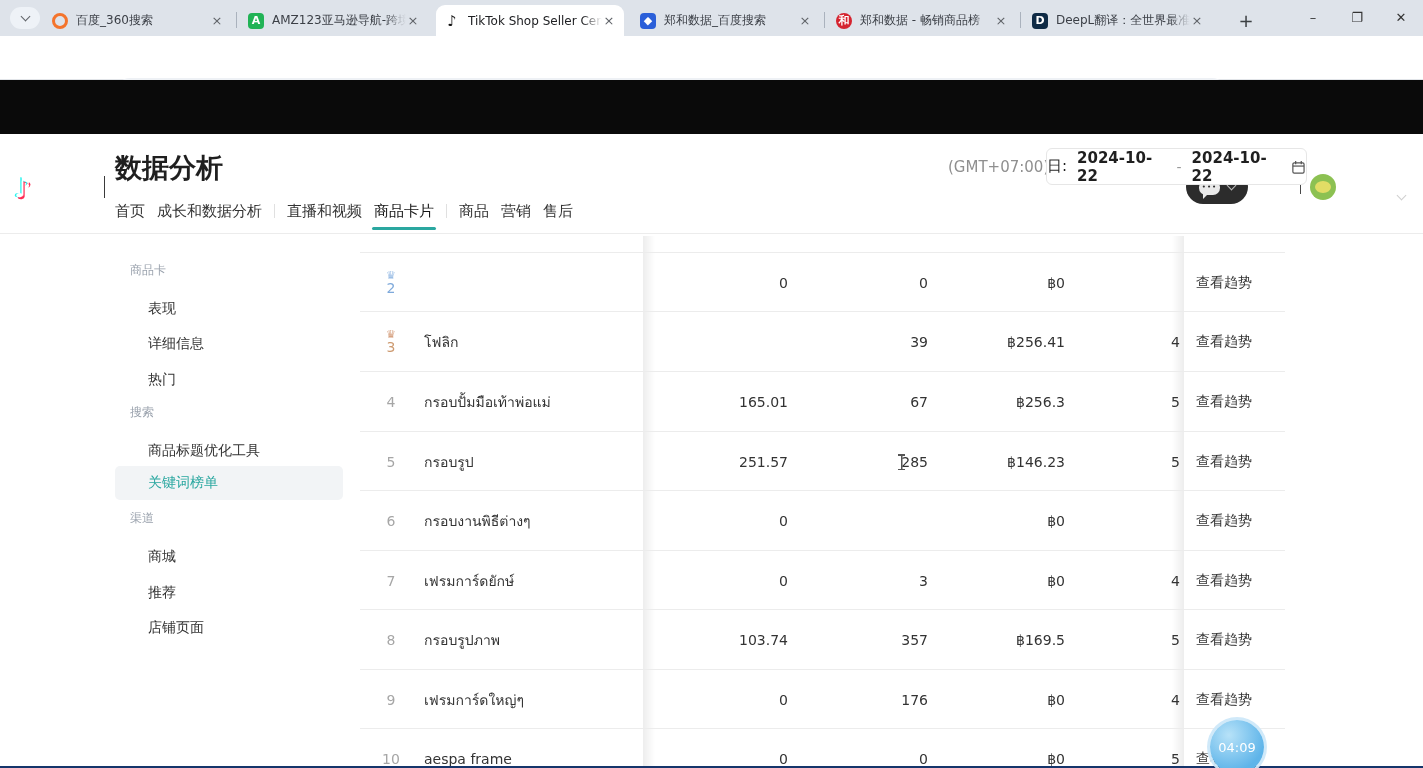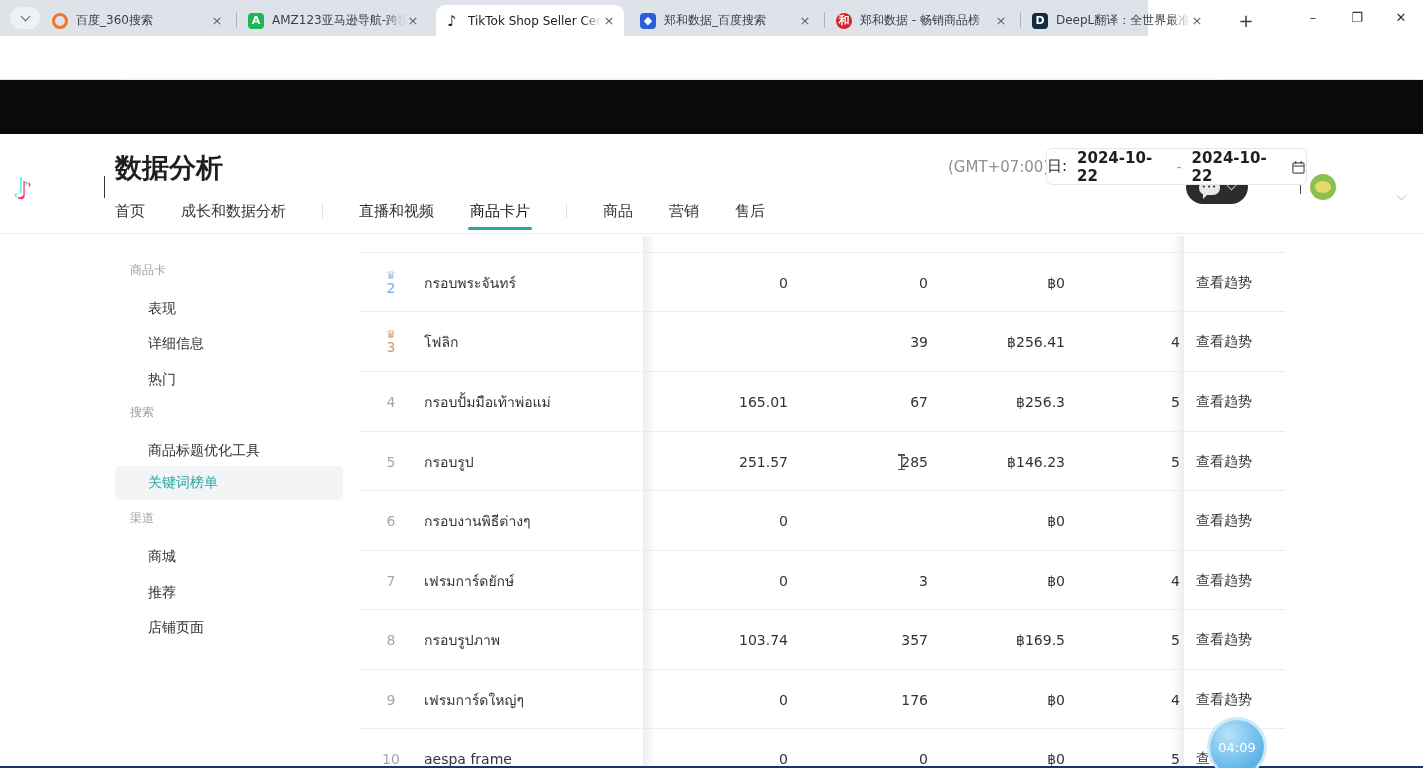--- a/index.html
+++ b/index.html
@@ -8,7 +8,7 @@
   .abs{position:absolute;}
 
   
-  #tabstrip{left:0;top:0;width:1148px;height:36px;background:#dee3ea;}
+  #tabstrip{left:0;top:0;width:1423px;height:36px;background:#dee3ea;}
   .tabsearch{left:10px;top:7px;width:30px;height:22px;border-radius:11px;background:#eef2f7;
              display:flex;align-items:center;justify-content:center;cursor:pointer;}
   .btab{top:5px;height:31px;width:188px;border-radius:9px 9px 0 0;display:flex;align-items:center;

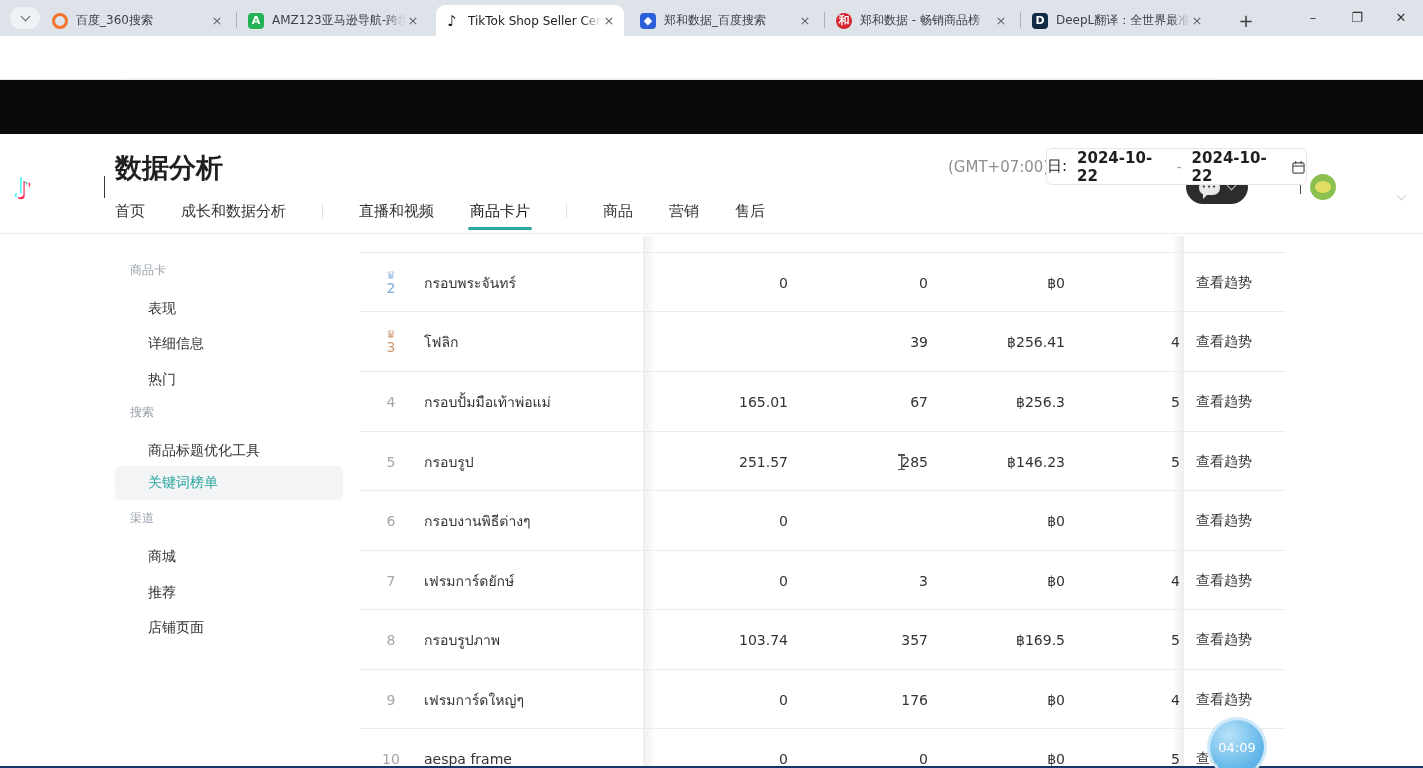--- a/index.html
+++ b/index.html
@@ -80,7 +80,7 @@
   #datebox .dsep{font-size:14px;color:#999;}
 
   
-  #pagetabs{left:115px;top:198px;height:26px;display:flex;align-items:center;gap:36px;}
+  #pagetabs{left:115px;top:198px;height:26px;display:flex;align-items:center;gap:12px;}
   #pagetabs .ptab{font-size:15px;color:#333;cursor:pointer;position:relative;white-space:nowrap;}
   #pagetabs .ptab.active{color:#141414;font-weight:500;}
   #pagetabs .ptab.active::after{content:"";position:absolute;left:-2px;right:-2px;bottom:-9px;height:3px;border-radius:2px;background:#2aa7a0;}

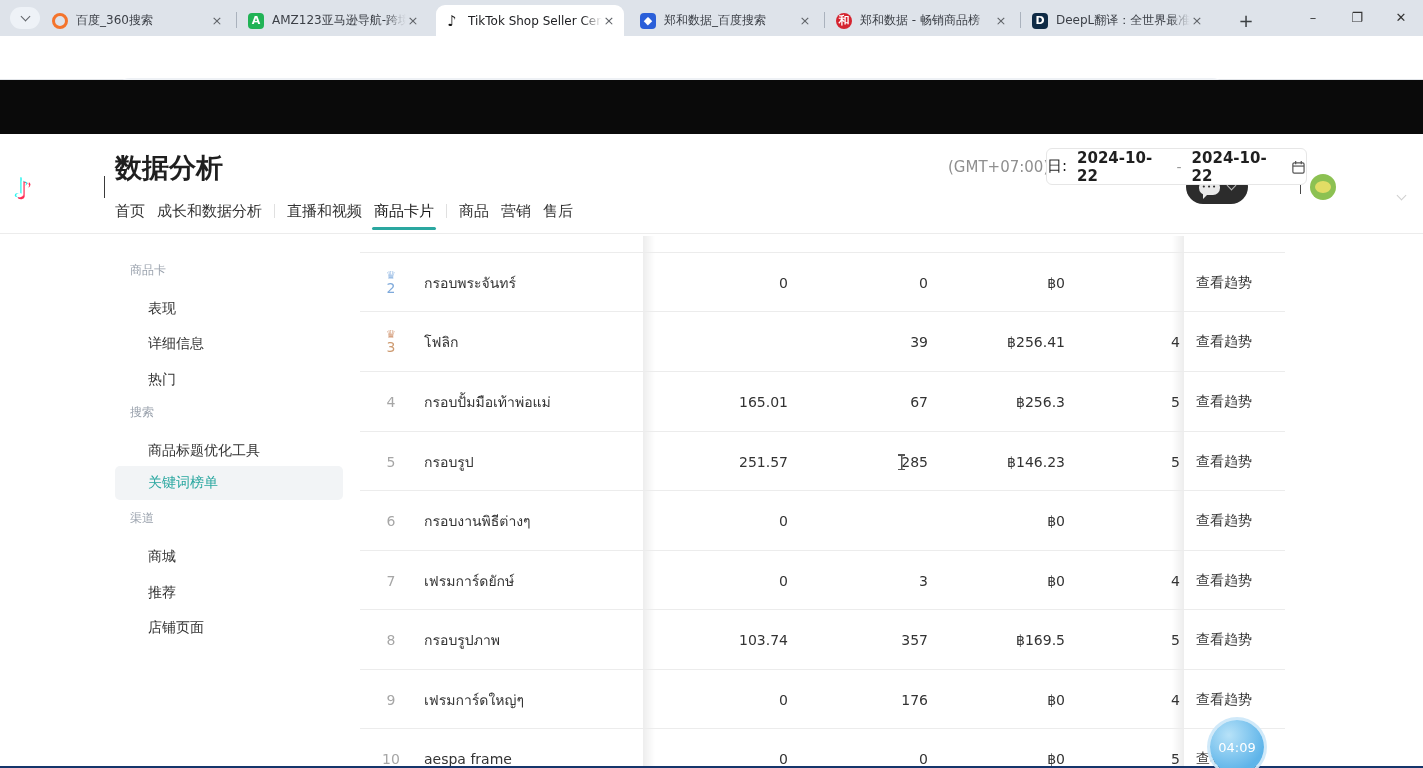--- a/index.html
+++ b/index.html
@@ -296,7 +296,6 @@
         <div class="crown">♛</div>
         <div class="ranknum">2</div>
       </div>
-      <div class="kw">กรอบพระจันทร์</div>
       <div class="clipL">
             <span>2</span>
           </div>

